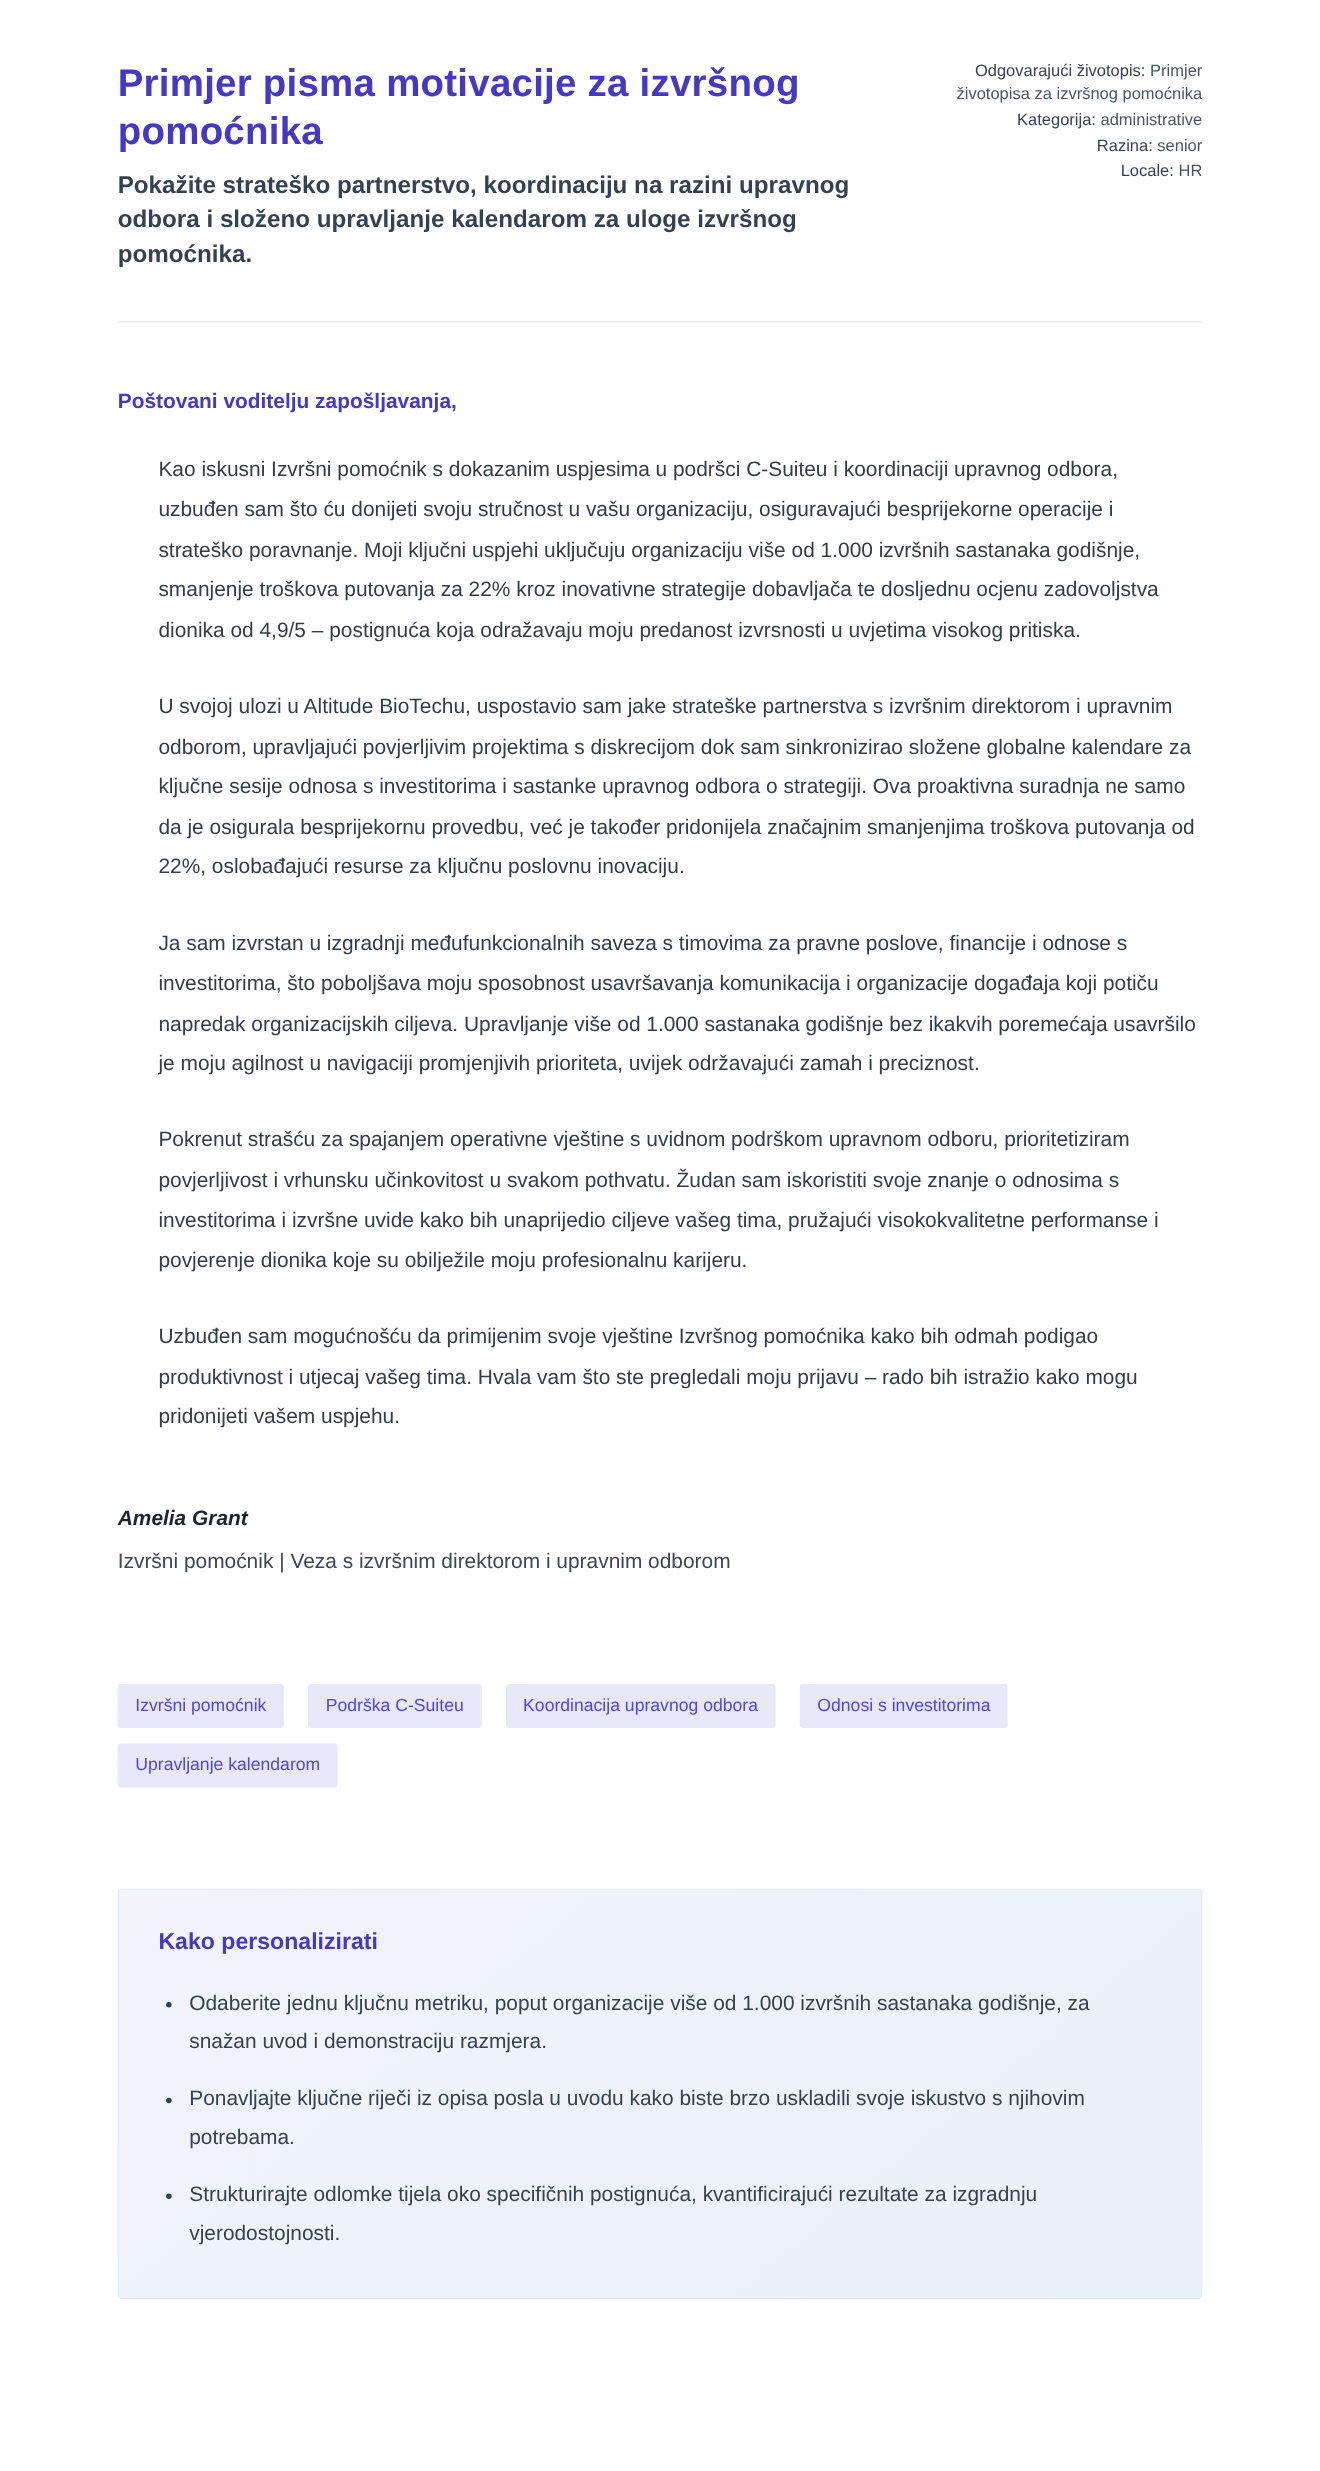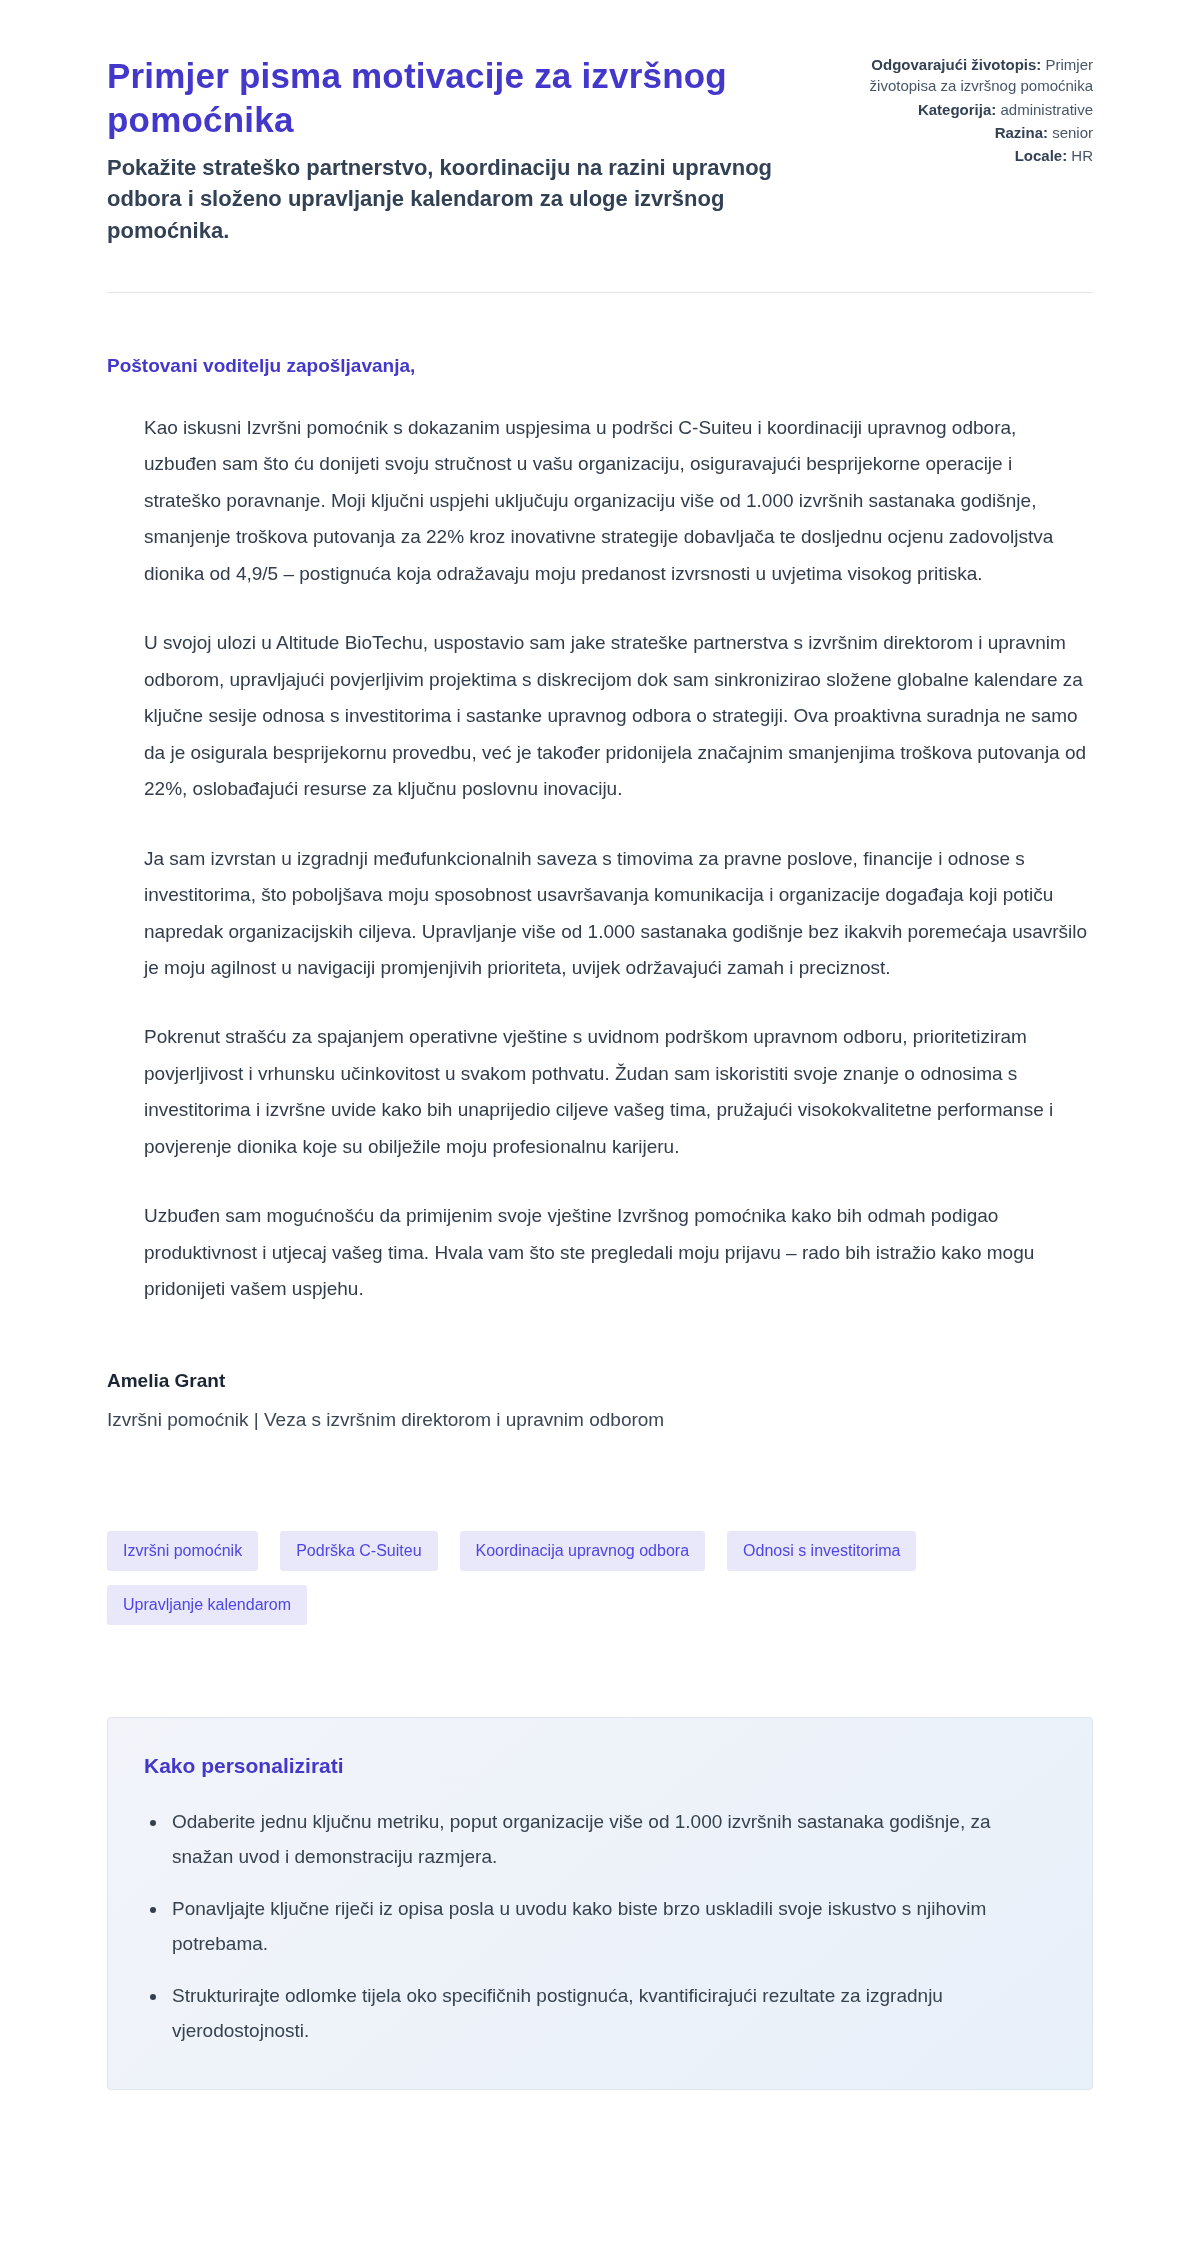--- a/index.html
+++ b/index.html
@@ -58,7 +58,7 @@
     color:var(--meta_text);
   }
   .meta-row{margin-bottom:2px;}
-  .meta-row strong{color:var(--heading_text);font-weight:700;}
+  .meta-row strong{color:var(--heading_text);font-weight:400;}
   .divider{
     border:none;
     border-top:1px solid var(--divider);

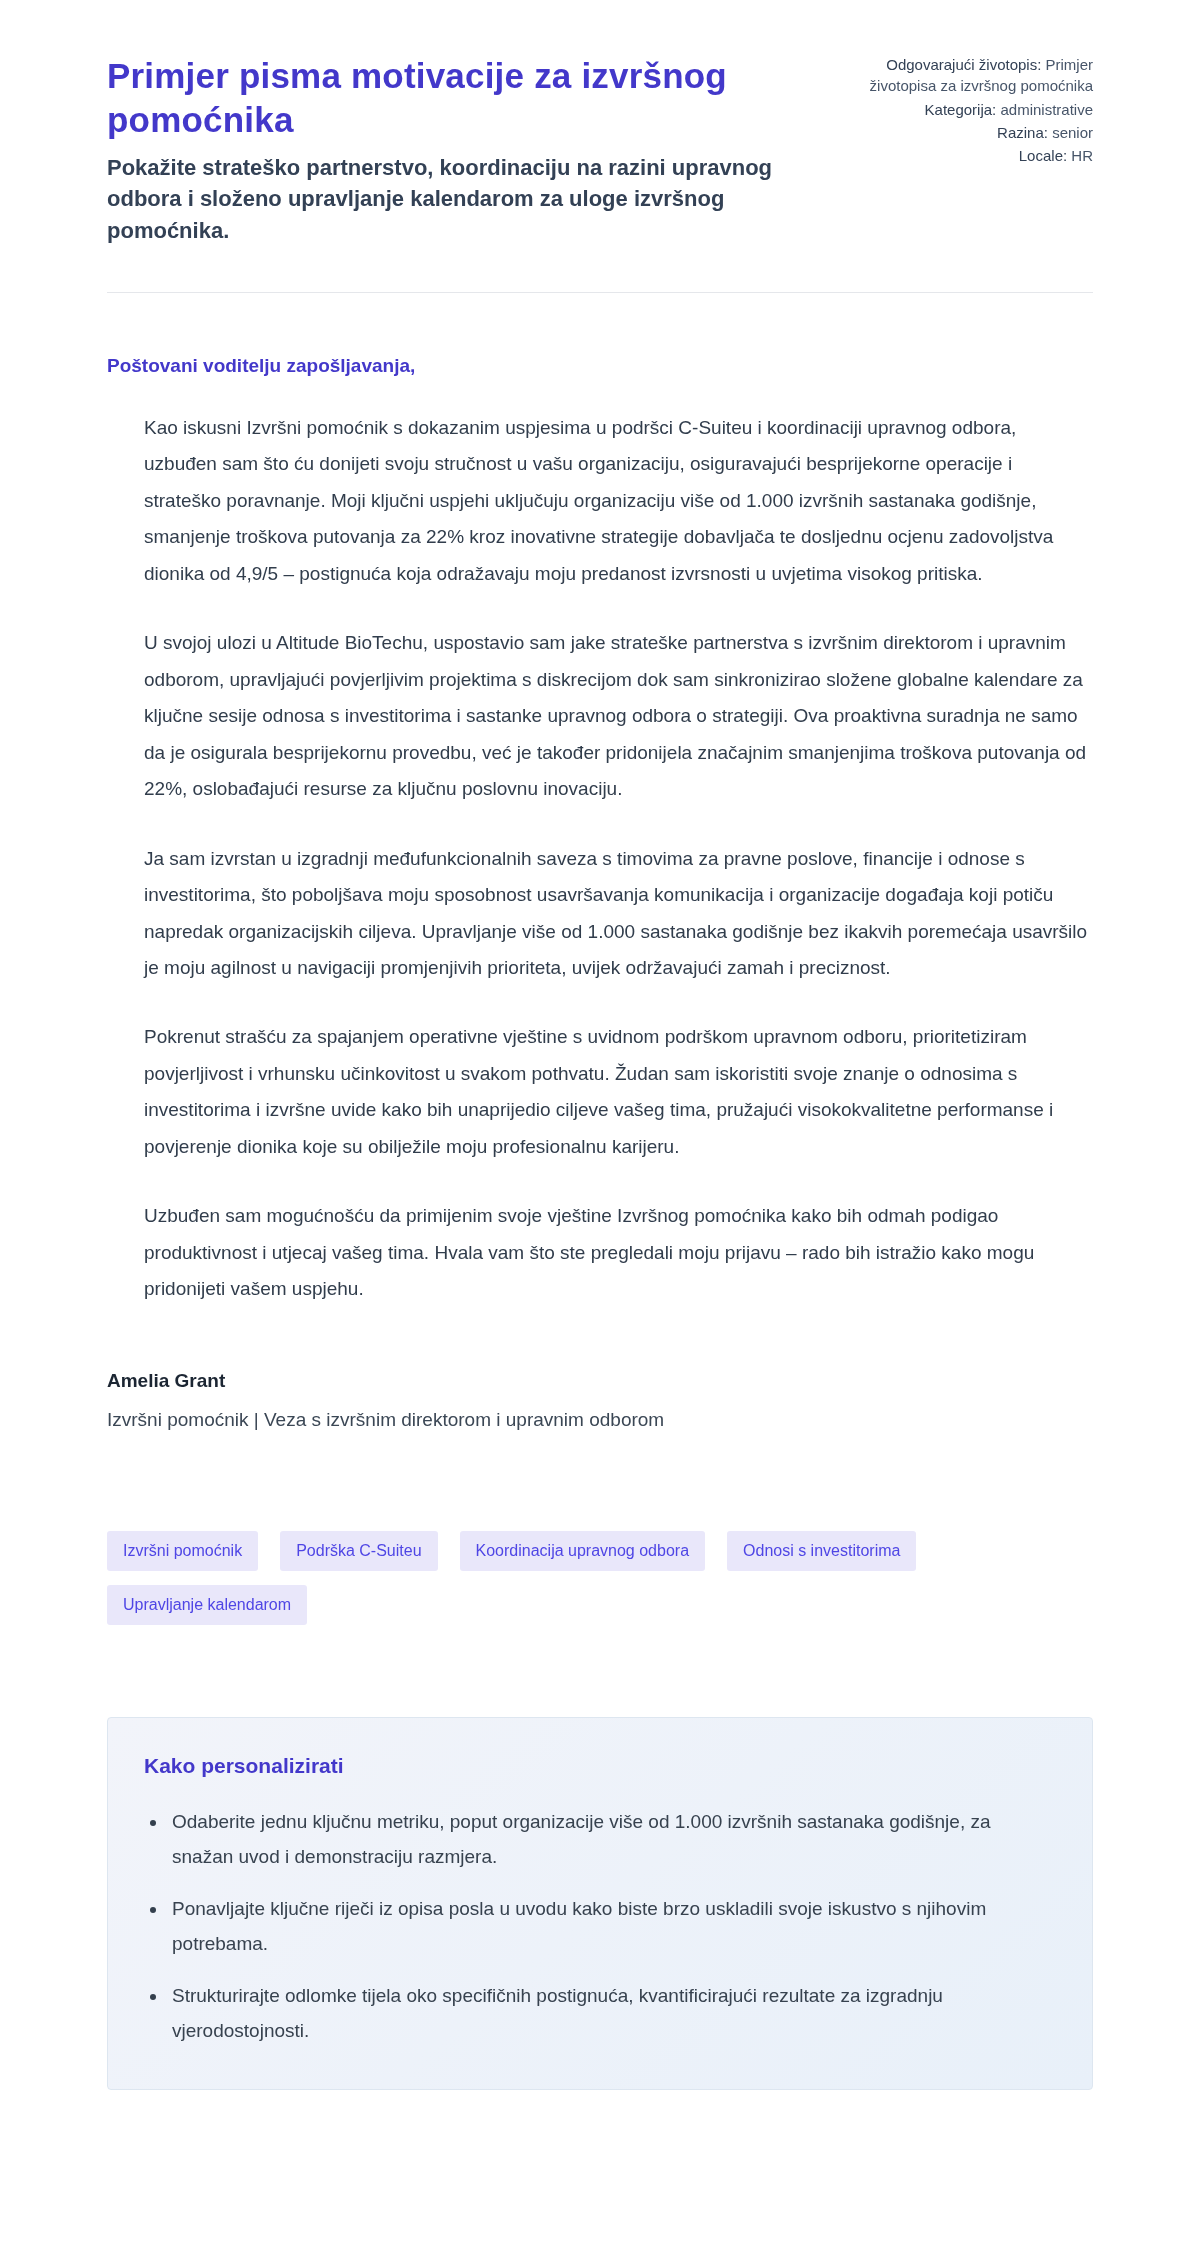--- a/index.html
+++ b/index.html
@@ -83,6 +83,7 @@
     font-size:19px;
     font-weight:700;
     color:#1c2633;
+    font-style:italic;
   }
   .signature-role{
     margin-top:17px;

